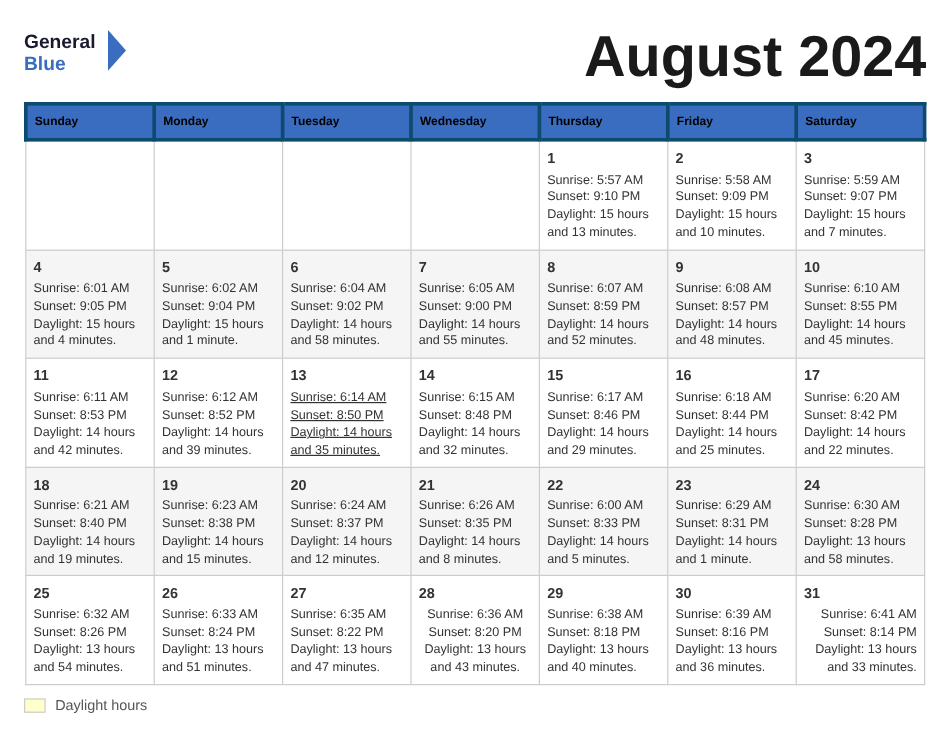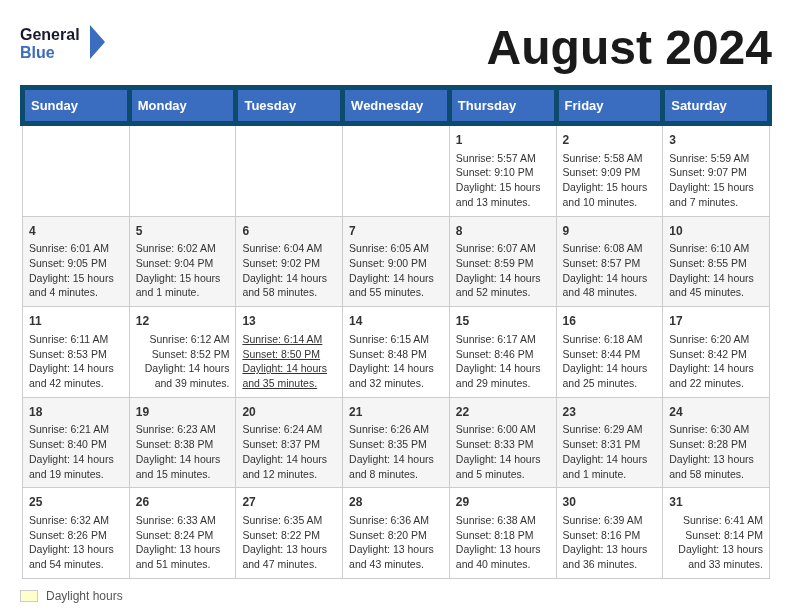--- a/index.html
+++ b/index.html
@@ -41,12 +41,12 @@
     }
     .calendar th {
       background: #3a6cbf;
-      color: #ffffff;
-      font-size: 13px;
+      color: #000000;
+      font-size: 10px;
       font-weight: bold;
       padding: 8px 6px;
       text-align: left;
-      border: 5px solid #0c4a6e;
+      border: 3px solid #0c4a6e;
     }
     .calendar td {
       vertical-align: top;

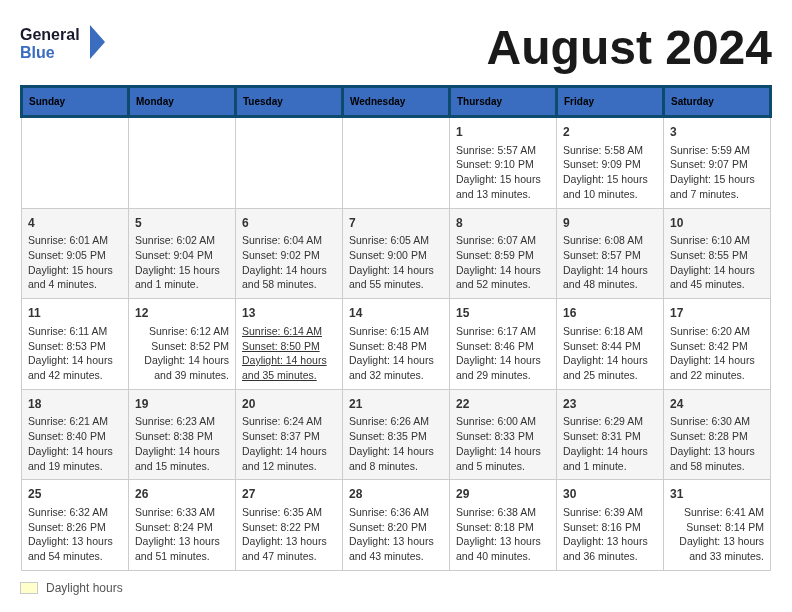--- a/index.html
+++ b/index.html
@@ -210,7 +210,7 @@
         </td>
         <td>
           <span class="day-num">12</span>
-          <div class="day-info" style="white-space: pre-line; text-align: right;">Sunrise: 6:12 AM
+          <div class="day-info" style="white-space: pre-line;">Sunrise: 6:12 AM
 Sunset: 8:52 PM
 Daylight: 14 hours
 and 39 minutes.</div>

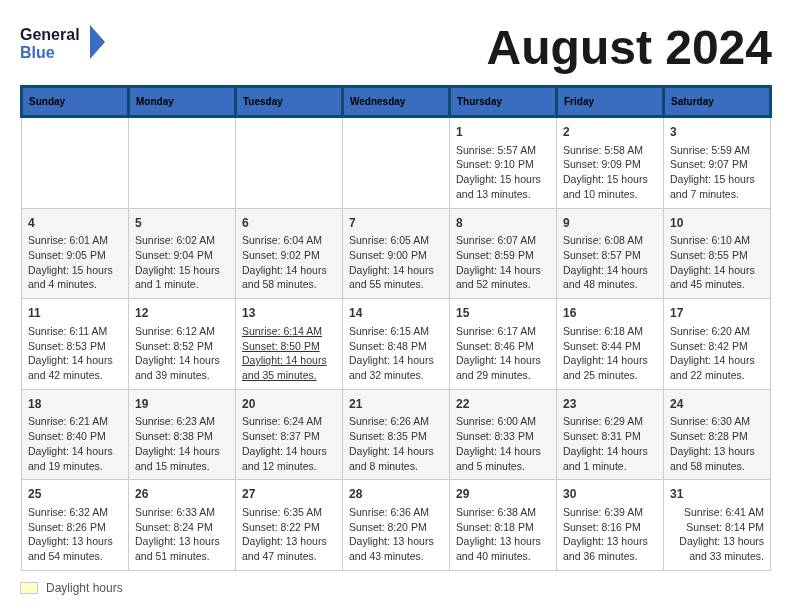--- a/index.html
+++ b/index.html
@@ -326,7 +326,7 @@
         </td>
         <td>
           <span class="day-num">28</span>
-          <div class="day-info" style="white-space: pre-line;">Sunrise: 6:36 AM
+          <div class="day-info" style="white-space: pre-line; text-align: center;">Sunrise: 6:36 AM
 Sunset: 8:20 PM
 Daylight: 13 hours
 and 43 minutes.</div>

